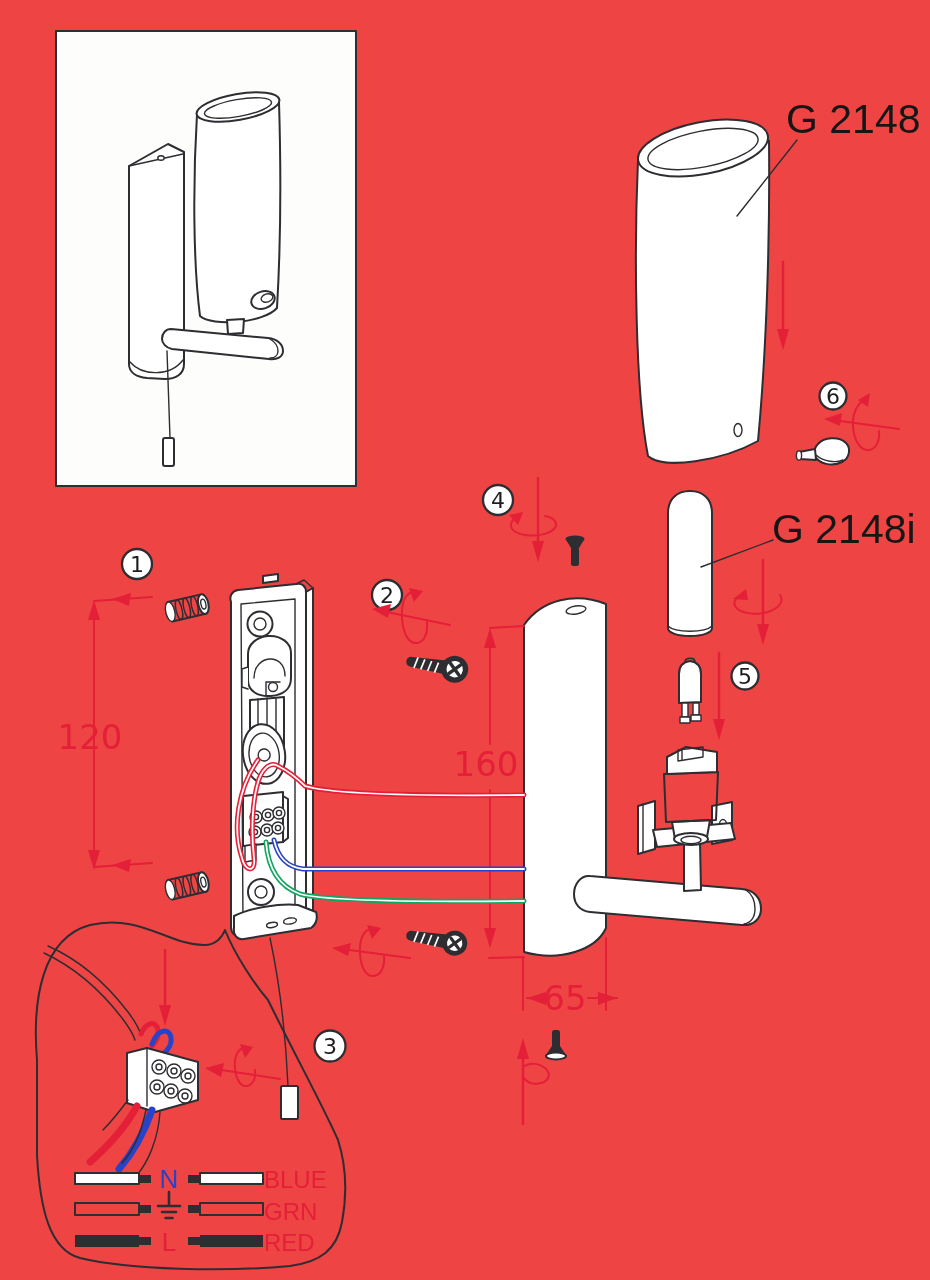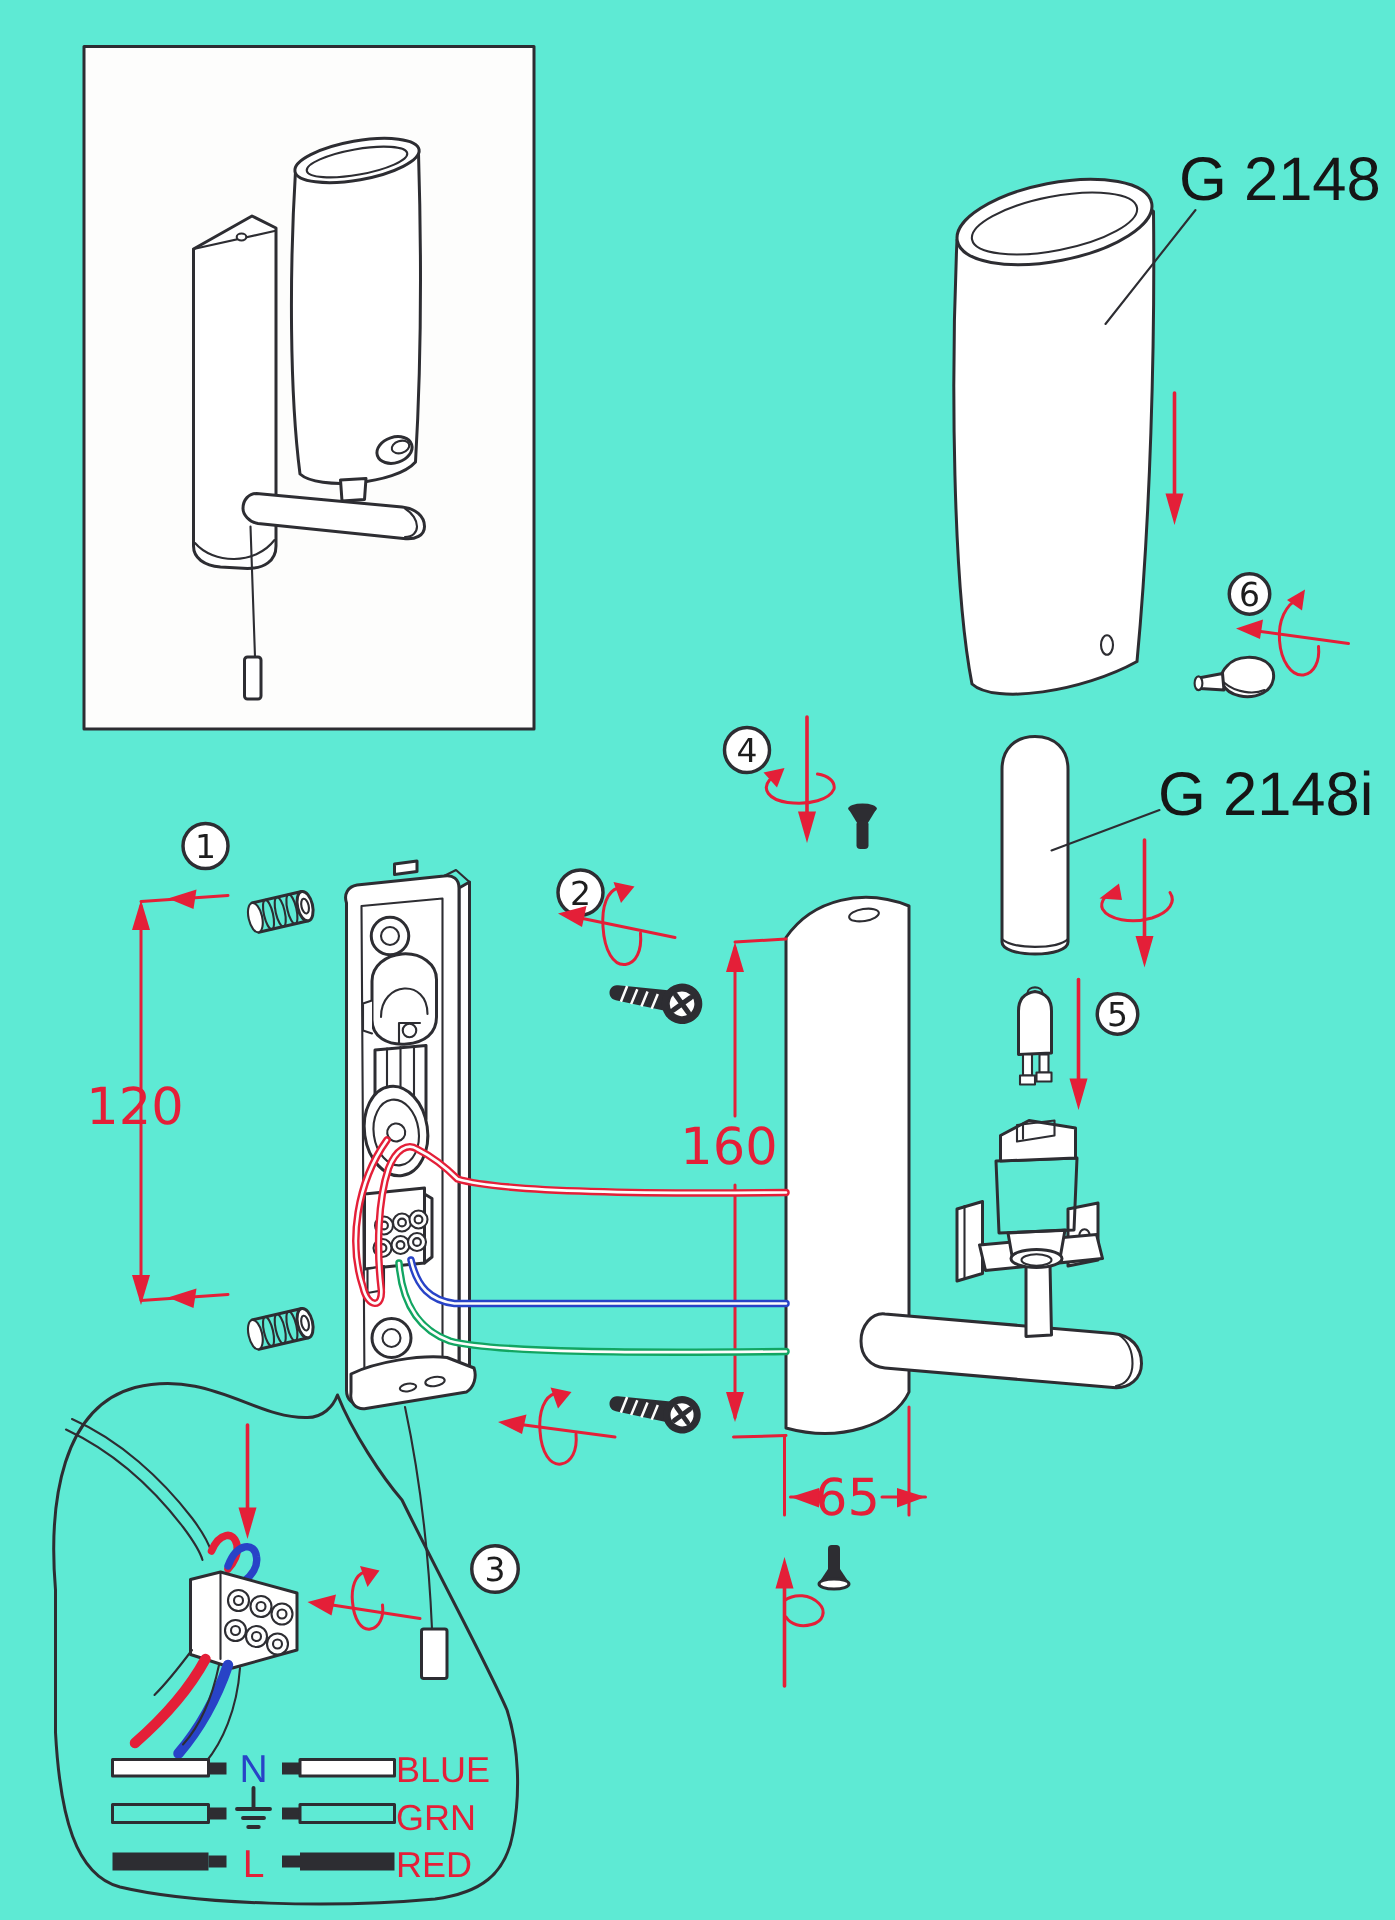--- a/index.html
+++ b/index.html
@@ -3,7 +3,7 @@
 <meta charset="utf-8">
 <style>
   html,body{margin:0;padding:0;background:#ffffff;}
-  #stage{position:relative;width:930px;height:1280px;background:#5eead4;overflow:hidden;
+  #stage{position:relative;width:930px;height:1280px;background:#ef4444;overflow:hidden;
          font-family:"Liberation Sans",sans-serif;}
   svg{position:absolute;left:0;top:0;}
   .ink{stroke:var(--ink);fill:none;stroke-width:2;stroke-linecap:round;stroke-linejoin:round;}

